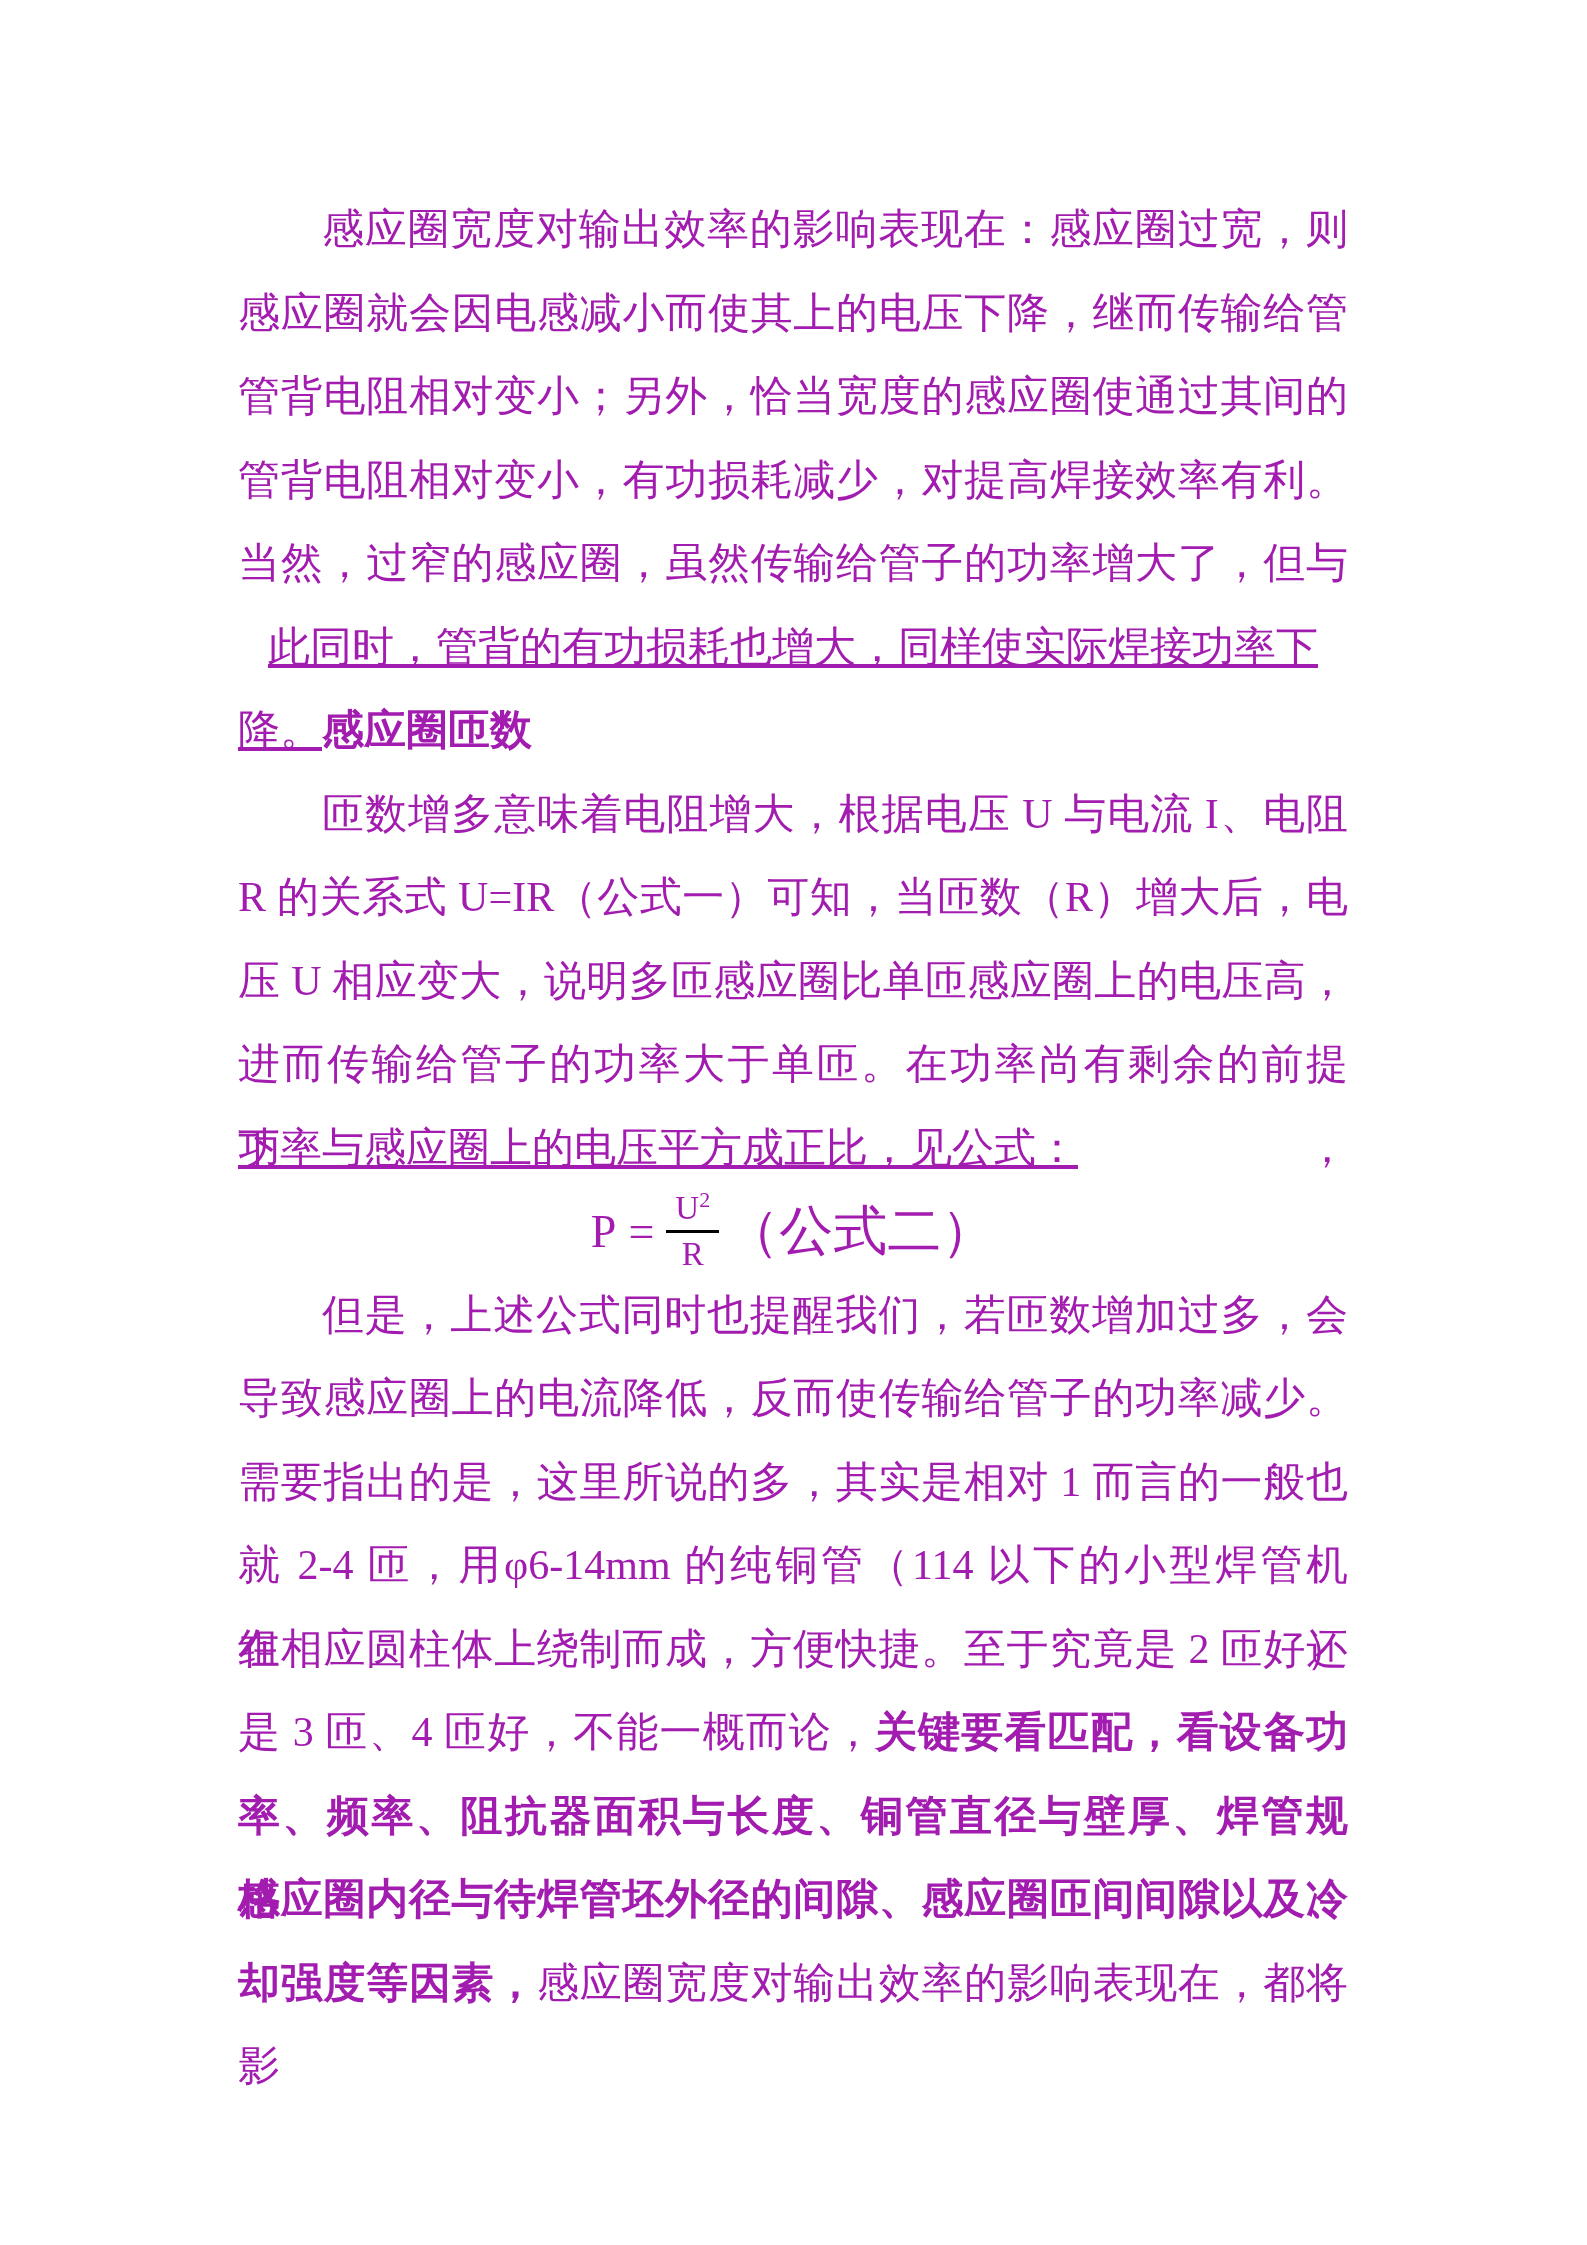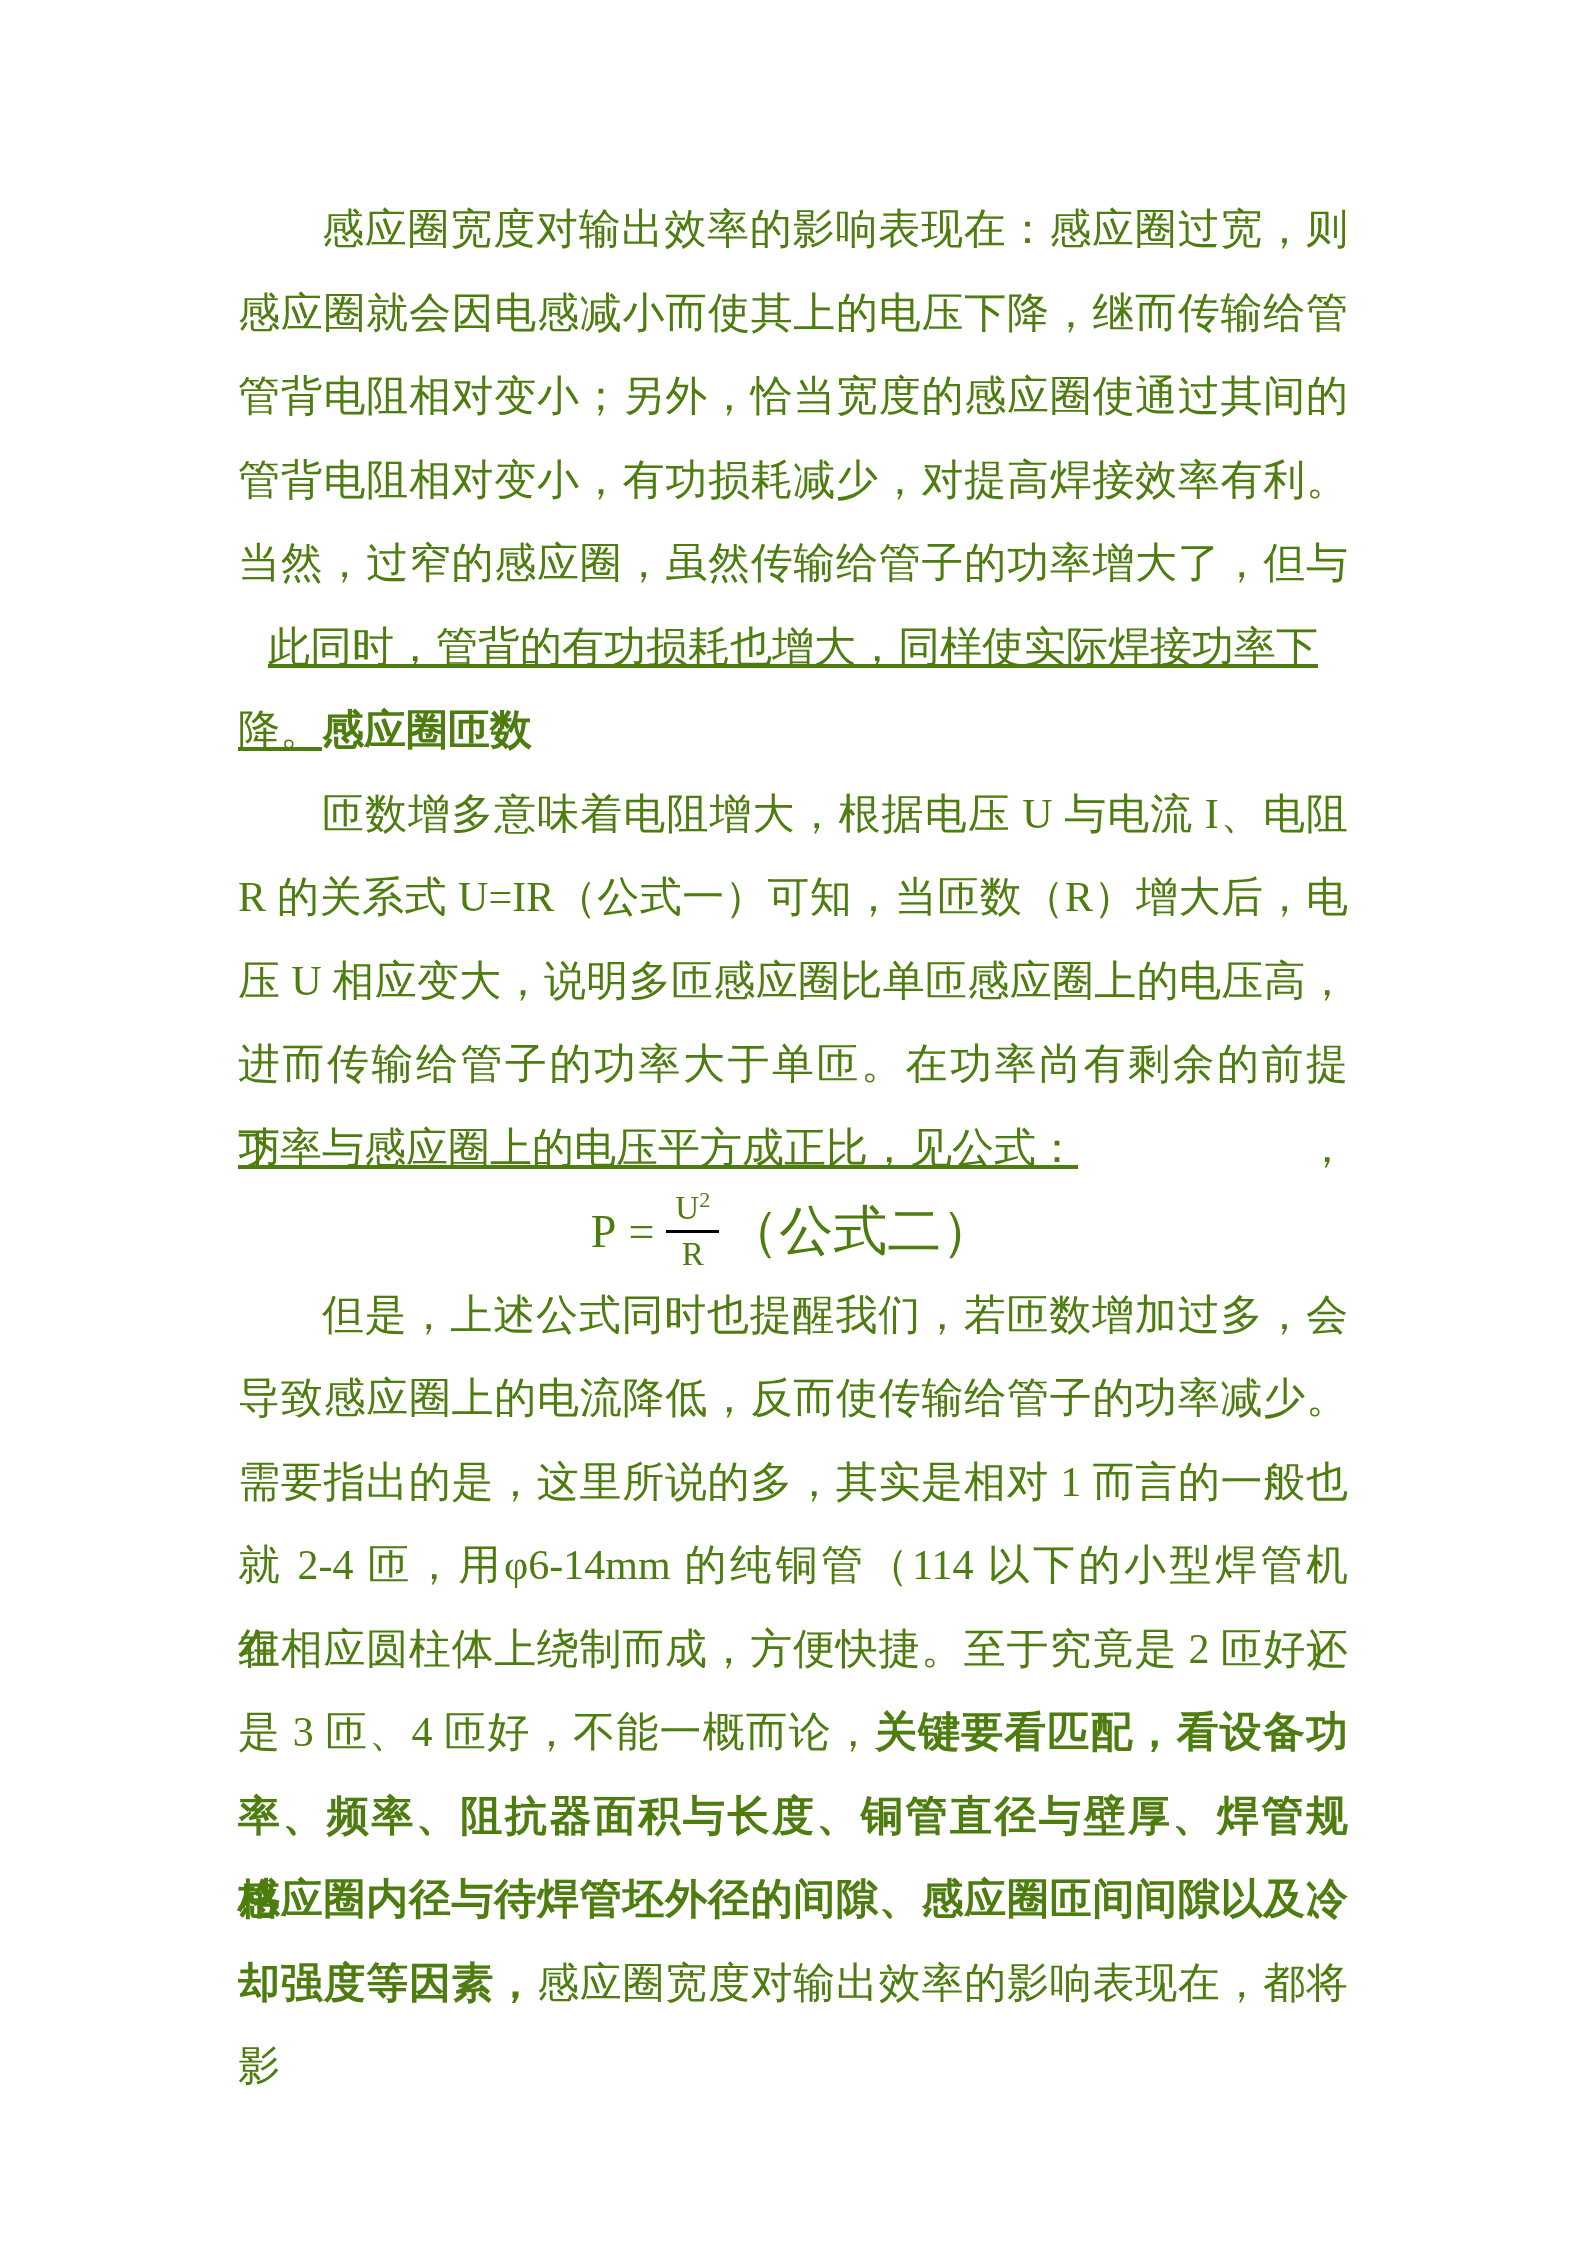--- a/index.html
+++ b/index.html
@@ -7,7 +7,7 @@
     position:relative;
     width:1587px;height:2245px;
     background:#ffffff;
-    color:#4d7c0f;
+    color:#a21caf;
     font-family:"Liberation Serif","DejaVu Serif",serif;
     overflow:hidden;
     margin:0 auto;

